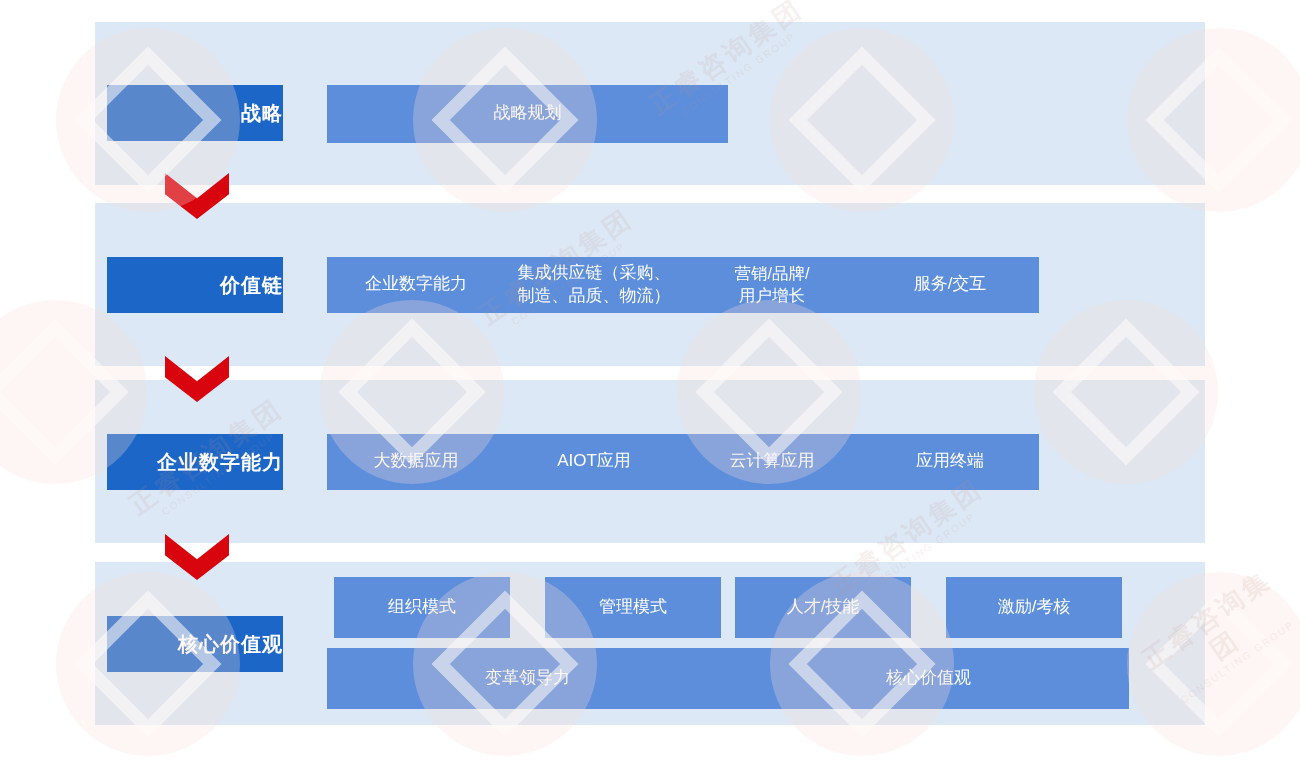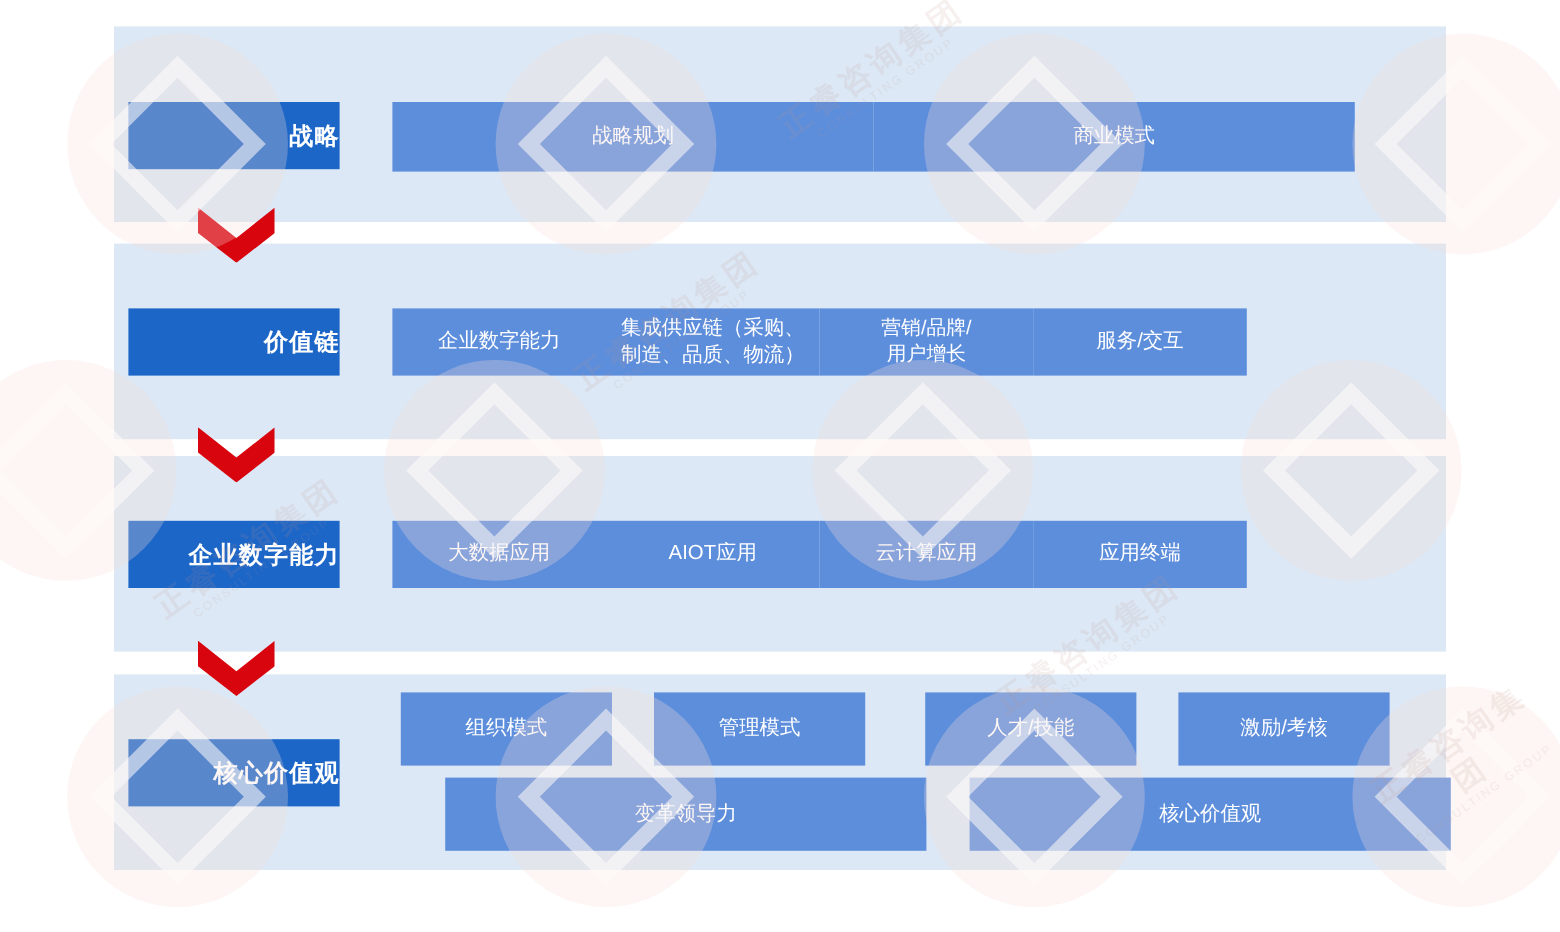--- a/index.html
+++ b/index.html
@@ -103,7 +103,6 @@
     </div>
     <div class="content">
       <div class="box wide">战略规划</div>
-      <div class="box wide">商业模式</div>
     </div>
   </section>
 

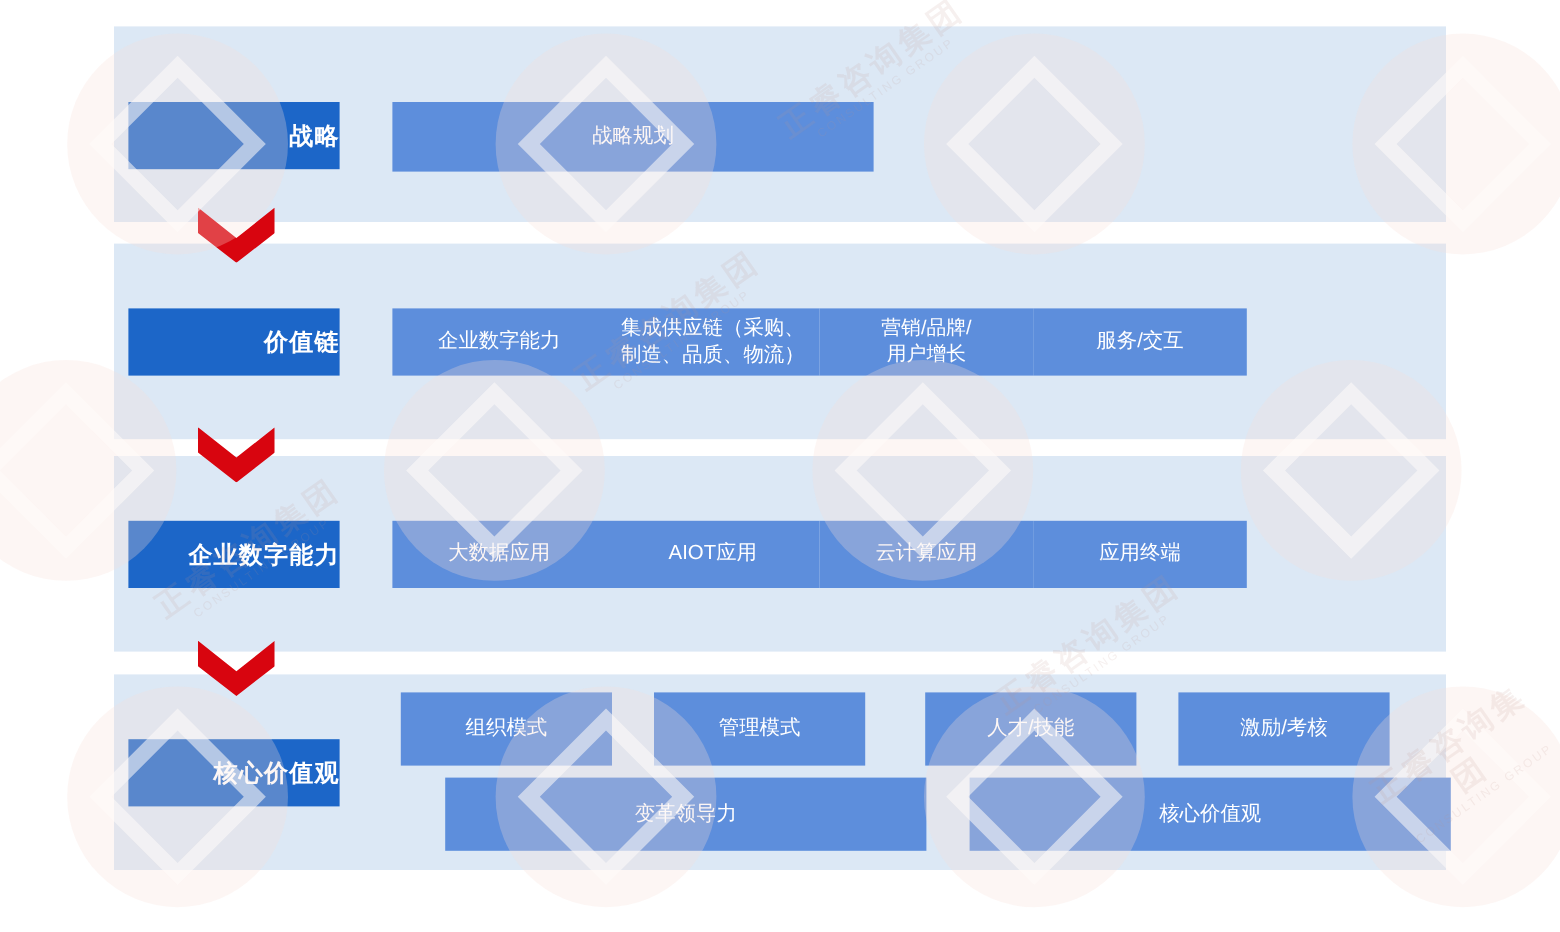--- a/index.html
+++ b/index.html
@@ -44,7 +44,7 @@
     display:flex;align-items:center;
   }
   .band.b1 .content{padding-top:20px;}
-  .band.b4 .content{align-items:flex-start;padding-top:15px;gap:36px;}
+  .band.b4 .content{align-items:flex-start;padding-top:15px;}
   .box{
     background:var(--box-bg);
     color:var(--text-color);

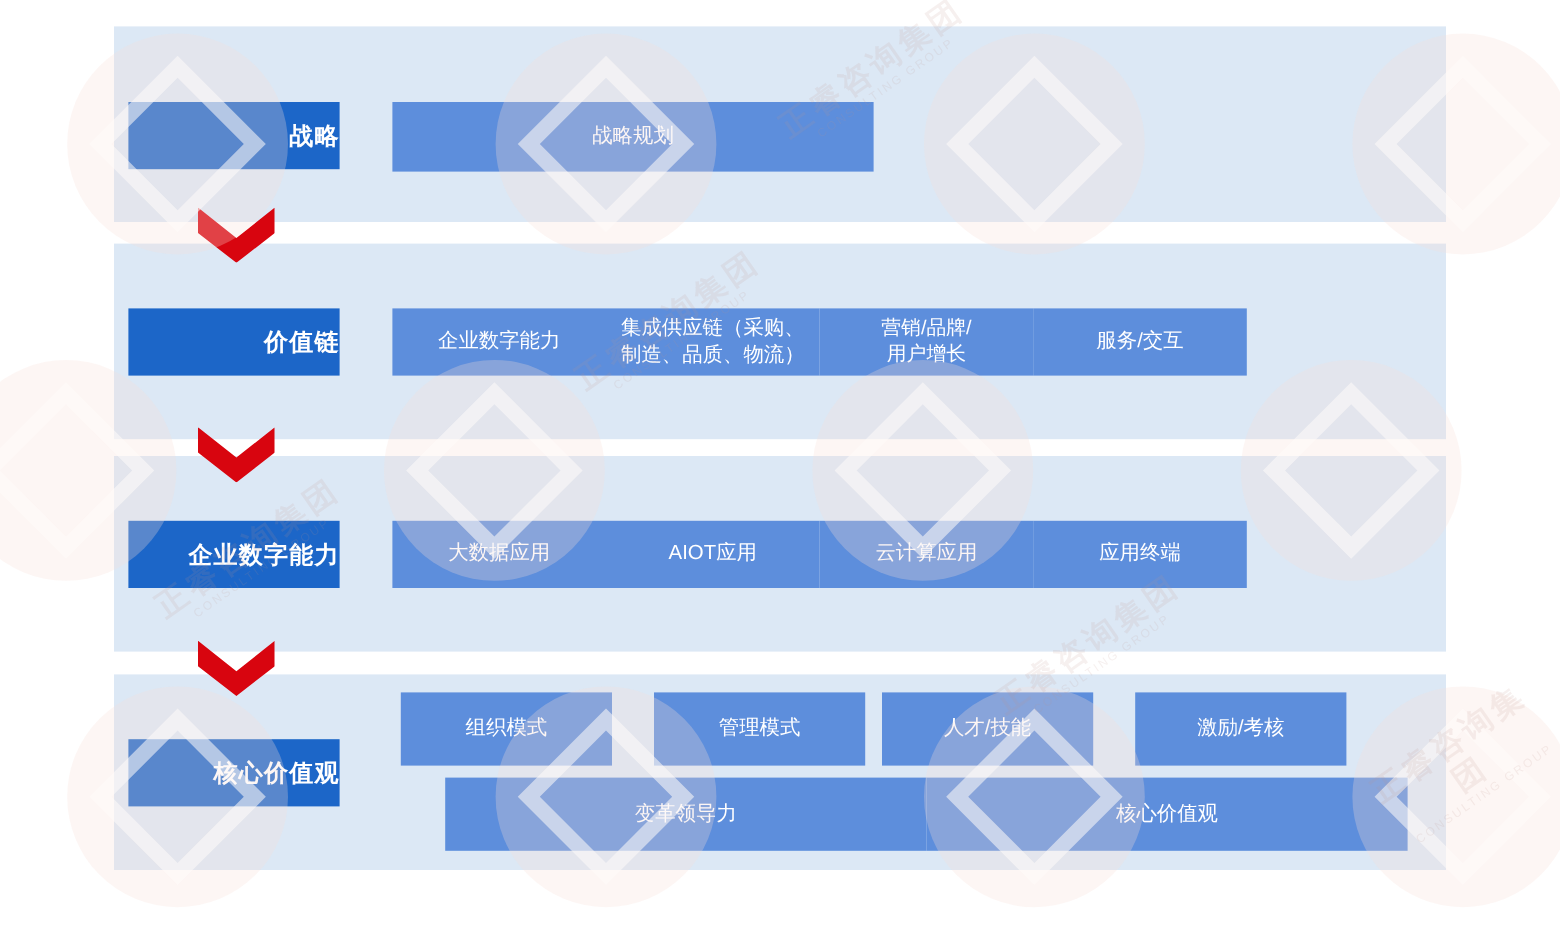--- a/index.html
+++ b/index.html
@@ -60,7 +60,7 @@
   .stack-col{width:401px;display:flex;flex-direction:column;}
   .stack-top{display:flex;justify-content:space-between;padding:0 7px;}
   .box.small4{width:176px;height:61px;}
-  .box.bottom-wide{width:401px;height:61px;margin-top:10px;margin-left:44px;}
+  .box.bottom-wide{width:401px;height:61px;margin-top:10px;}
   
   .chevron{
     position:absolute;left:165px;width:64px;height:46px;

